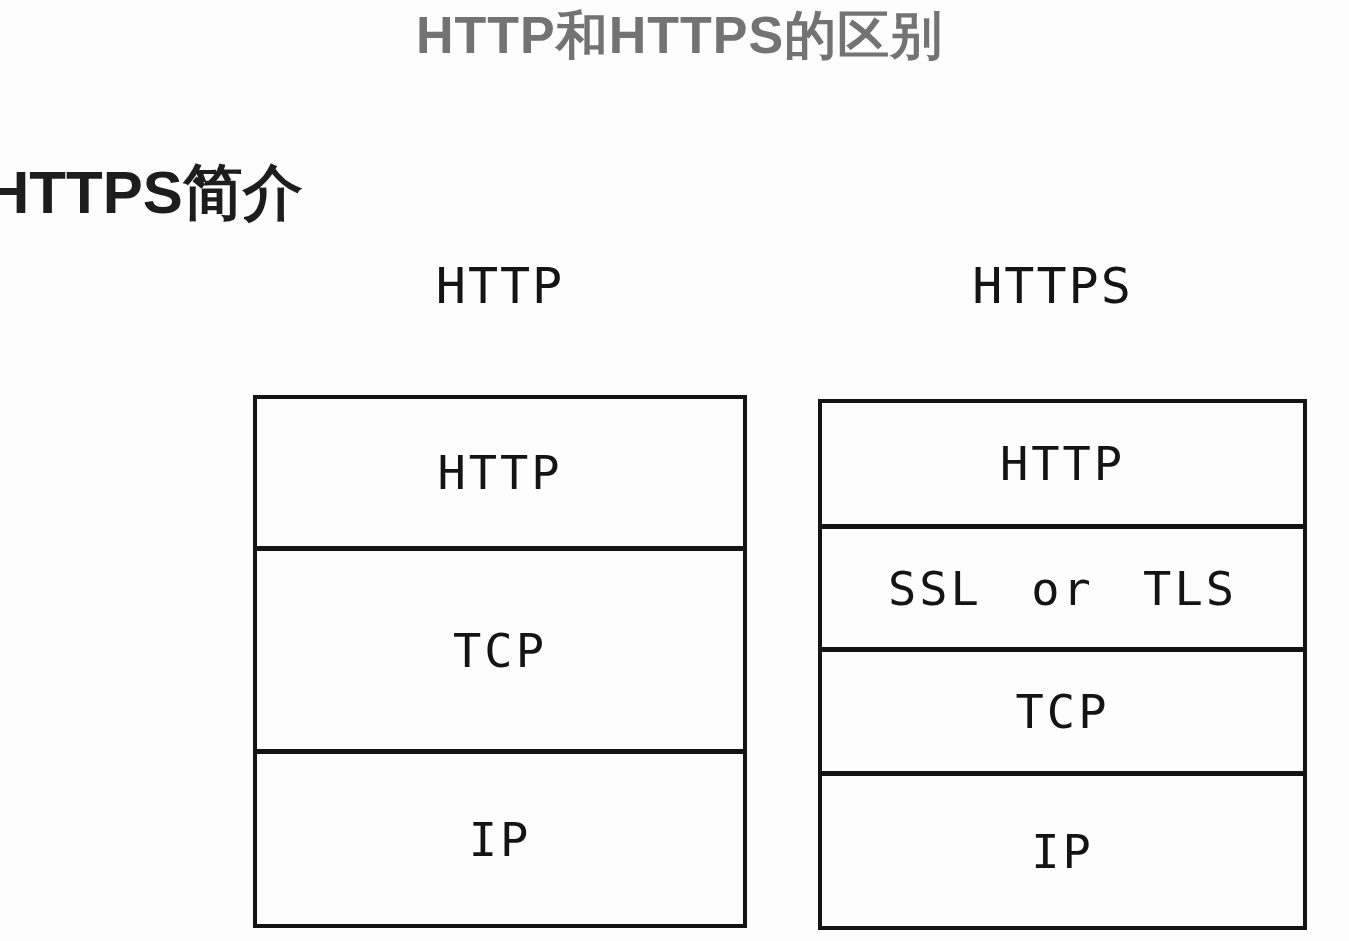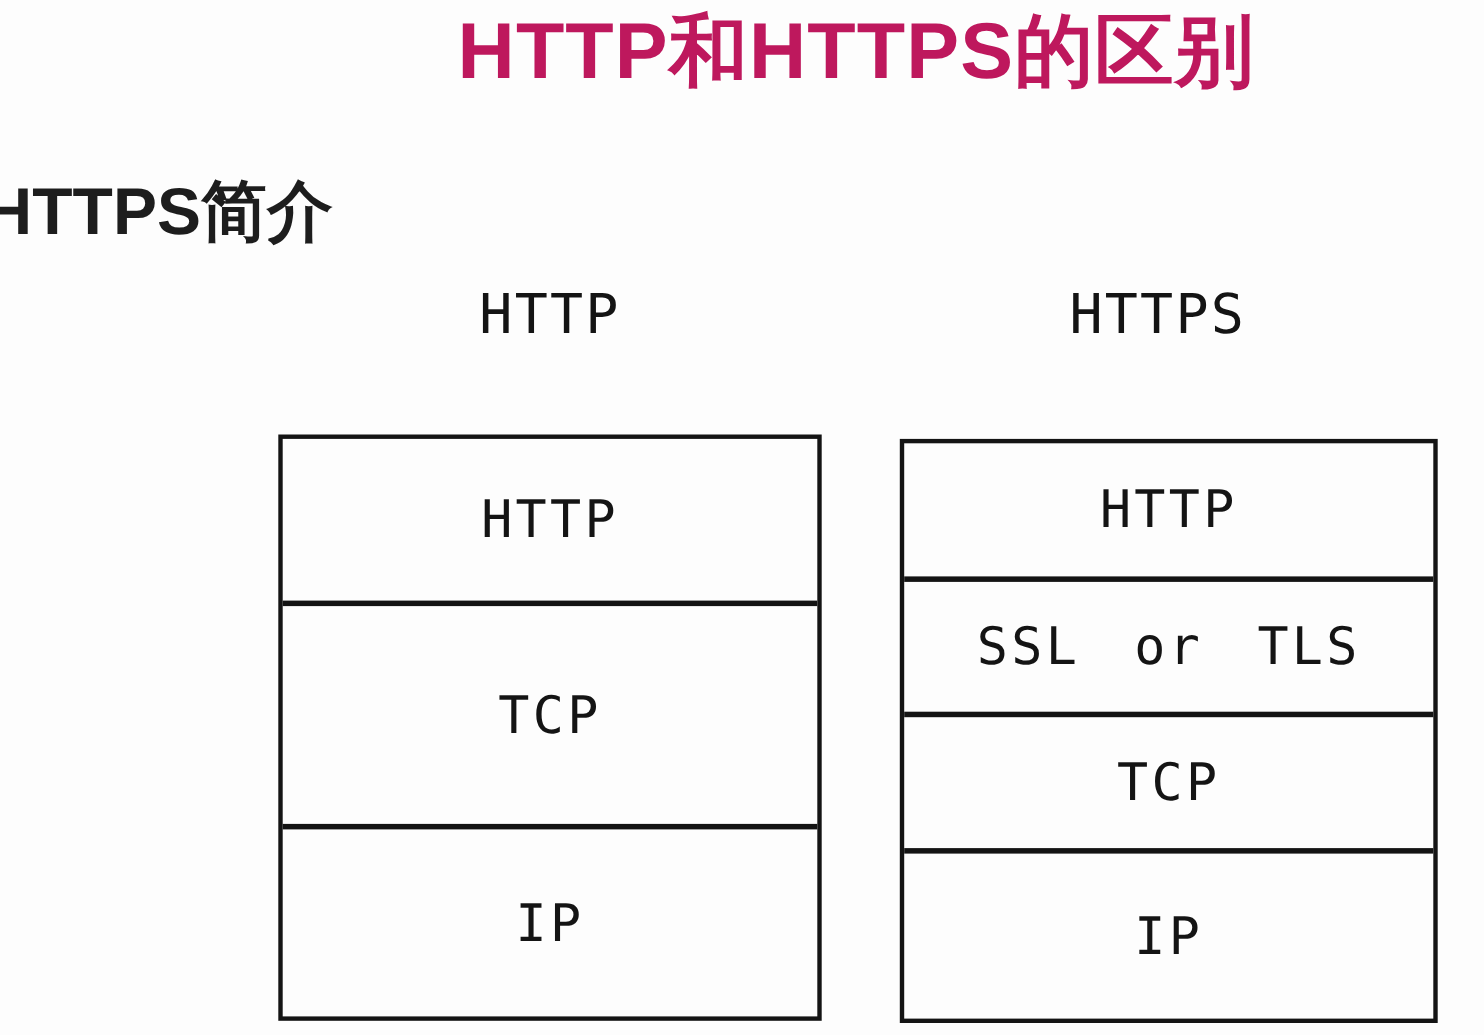--- a/index.html
+++ b/index.html
@@ -22,10 +22,10 @@
     margin: 0;
     font-family: "Liberation Sans", "DejaVu Sans", sans-serif;
     font-weight: bold;
-    font-size: 72px;
+    font-size: 52px;
     line-height: 1.15;
     letter-spacing: 1px;
-    color: #be185d;
+    color: #737373;
     white-space: nowrap;
   }
   .subtitle {

